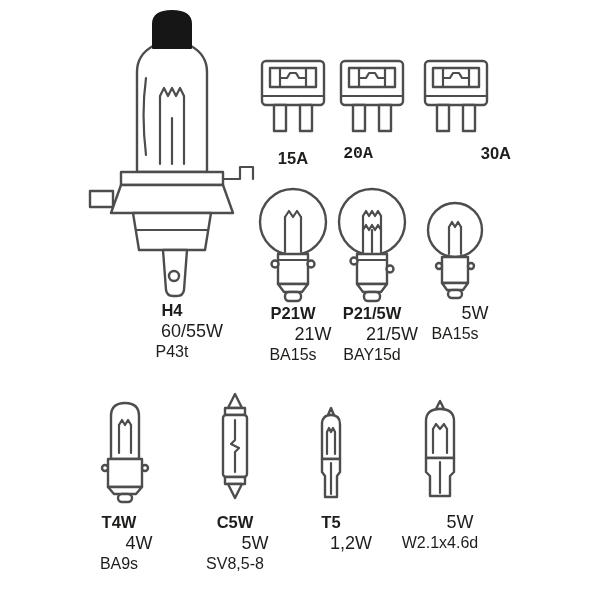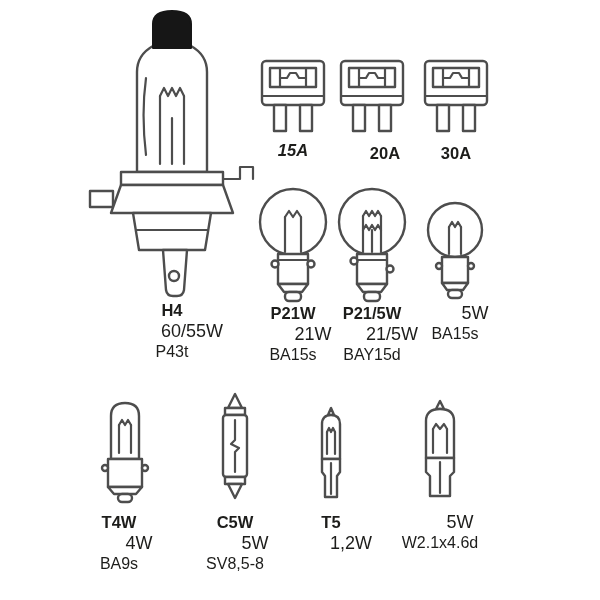--- a/index.html
+++ b/index.html
@@ -75,7 +75,7 @@
       <path class="s" d="M43,47 L43,73 L55,73 L55,47 Z"></path>
     </svg>
   </div>
-  <div class="lbl" style="left:238px;top:140px;width:110px;font-style:italic;">
+  <div class="lbl" style="left:238px;top:148px;width:110px;">
     <div class="name">15A</div>
   </div>
   <div class="lbl" style="left:330px;top:143px;width:110px;">

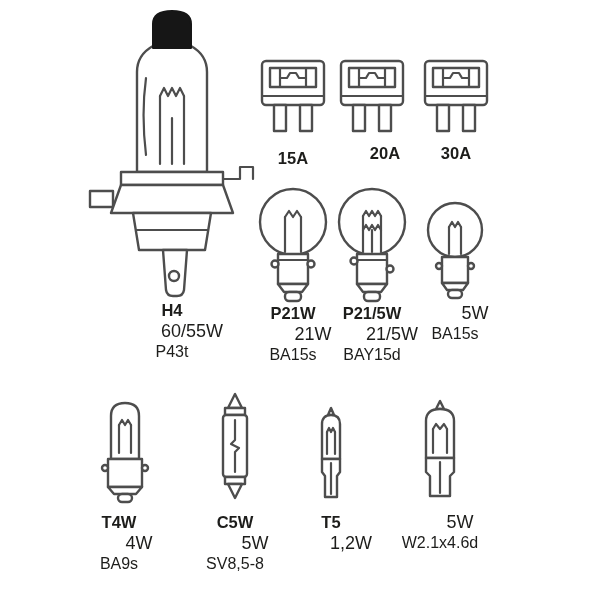--- a/index.html
+++ b/index.html
@@ -78,7 +78,7 @@
   <div class="lbl" style="left:238px;top:148px;width:110px;">
     <div class="name">15A</div>
   </div>
-  <div class="lbl" style="left:330px;top:143px;width:110px;">
+  <div class="lbl" style="left:303px;top:143px;width:110px;font-family:Liberation Mono, monospace;">
     <div class="name">20A</div>
   </div>
   <div class="lbl" style="left:401px;top:143px;width:110px;">

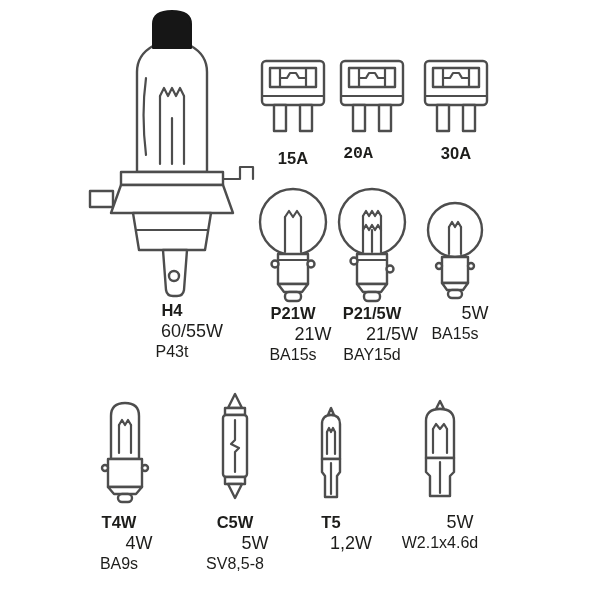--- a/index.html
+++ b/index.html
@@ -81,7 +81,7 @@
   <div class="lbl" style="left:303px;top:143px;width:110px;font-family:Liberation Mono, monospace;">
     <div class="name">20A</div>
   </div>
-  <div class="lbl" style="left:401px;top:143px;width:110px;">
+  <div class="lbl" style="left:401px;top:143px;width:110px;text-align:right;">
     <div class="name">30A</div>
   </div>
 

